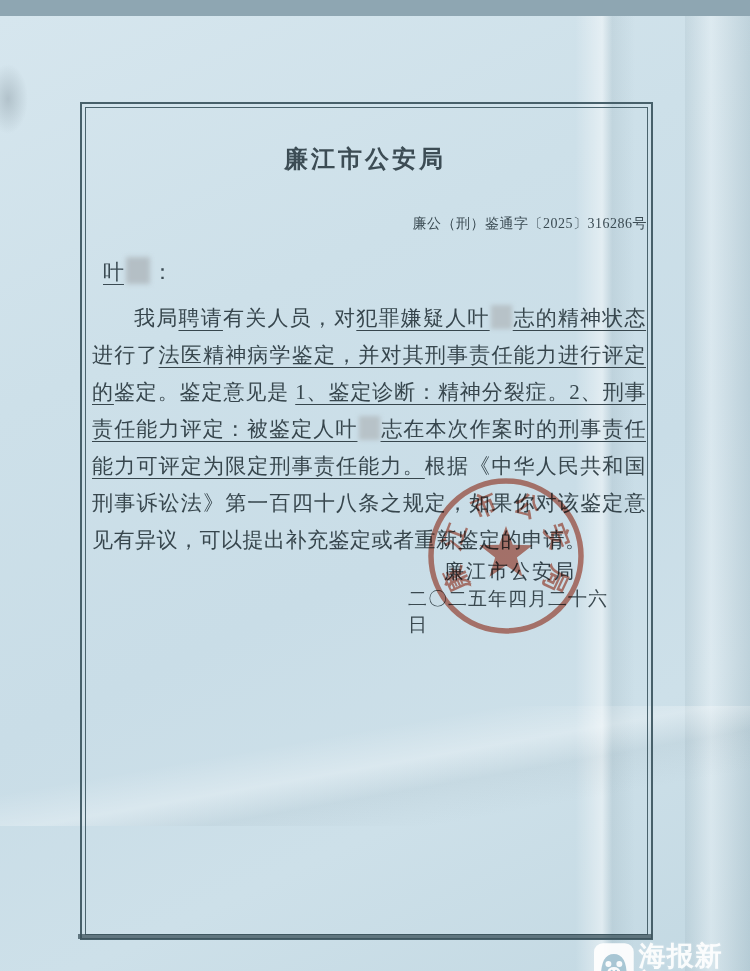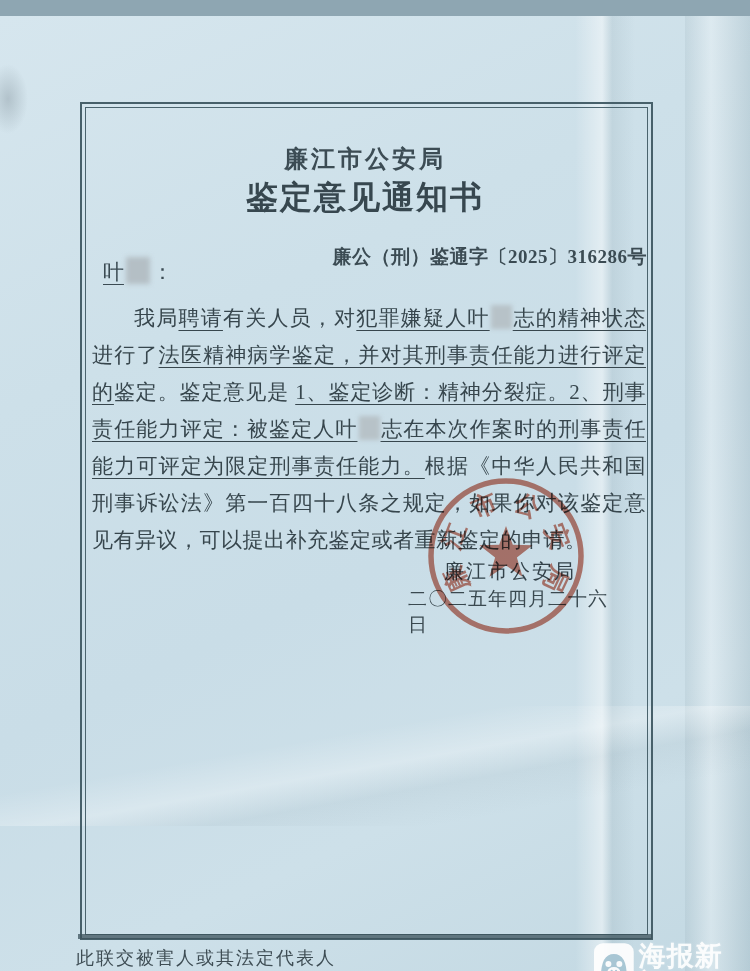--- a/index.html
+++ b/index.html
@@ -136,7 +136,6 @@
   <div class="frame-bottom-shadow"></div>
 
   <div class="agency-line">廉江市公安局</div>
-  <div class="doc-title">鉴定意见通知书</div>
   <div class="doc-number">廉公（刑）鉴通字〔2025〕316286号</div>
 
   <div class="addressee"><span class="u"><span>叶</span><span class="redact-addr"></span></span><span>：</span></div>

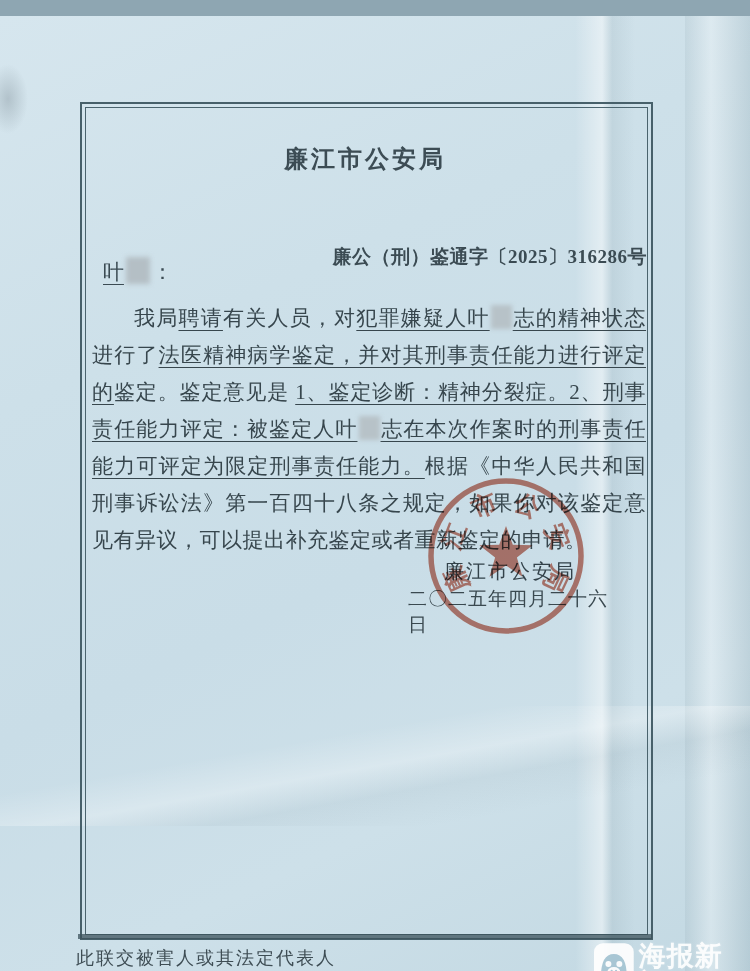--- a/index.html
+++ b/index.html
@@ -57,8 +57,8 @@
     color:#37474f;
   }
   .doc-number{
-    position:absolute;right:103px;top:228px;
-    font-size:19px;letter-spacing:.5px;color:#3b4b53;font-weight:bold;
+    position:absolute;right:103px;top:199px;
+    font-size:14px;letter-spacing:.5px;color:#3b4b53;
   }
   
   .addressee{

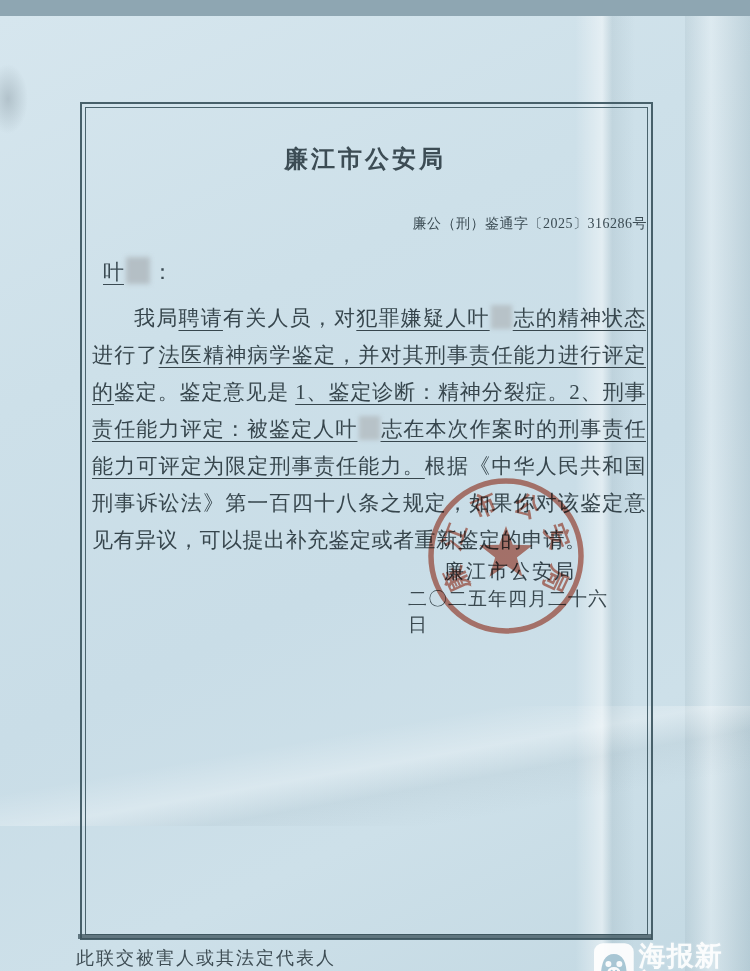--- a/index.html
+++ b/index.html
@@ -158,7 +158,6 @@
       </g>
   </svg>
 
-  <div class="footer-note">此联交被害人或其法定代表人</div>
 
   <div class="watermark">
     <svg width="40" height="40" viewBox="0 0 40 40">

